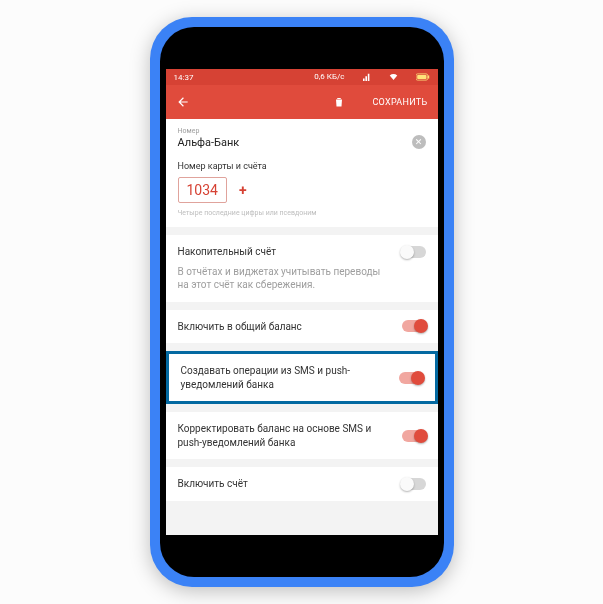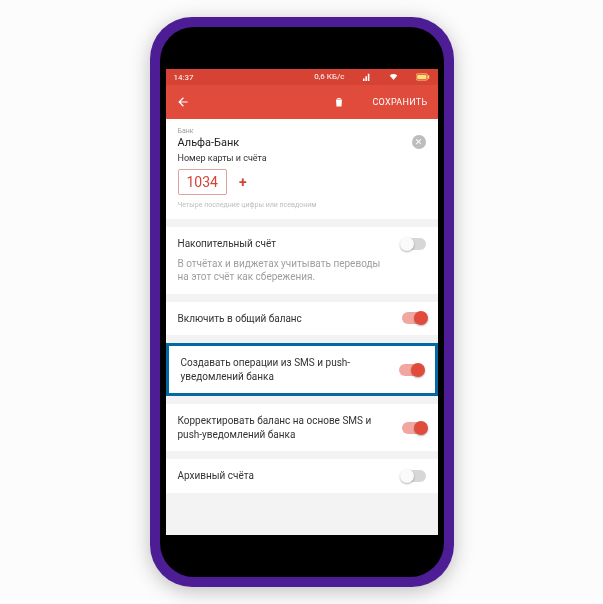--- a/index.html
+++ b/index.html
@@ -4,7 +4,7 @@
   <style>
     * { margin: 0; padding: 0; box-sizing: border-box; font-family: -apple-system, BlinkMacSystemFont, "Segoe UI", Roboto, Arial, sans-serif; }
     body { width: 603px; height: 604px; background: #fcfcfc; display: flex; align-items: center; justify-content: center; }
-    .phone { width: 304px; height: 570px; background: #4c1d95; border-radius: 42px; padding: 10px; box-shadow: 0 4px 20px rgba(0,0,0,.25); position: relative; }
+    .phone { width: 304px; height: 570px; background: #3b82f6; border-radius: 42px; padding: 10px; box-shadow: 0 4px 20px rgba(0,0,0,.25); position: relative; }
     .phone-inner { width: 100%; height: 100%; background: #000; border-radius: 34px; padding: 42px 6px 42px; position: relative; }
     .speaker { position: absolute; top: 20px; left: 50%; transform: translateX(-50%); width: 56px; height: 6px; background: #1f1f1f; border-radius: 3px; }
     .camera { position: absolute; top: 17px; left: calc(50% + 48px); width: 10px; height: 10px; background: #1a1a1a; border-radius: 50%; }

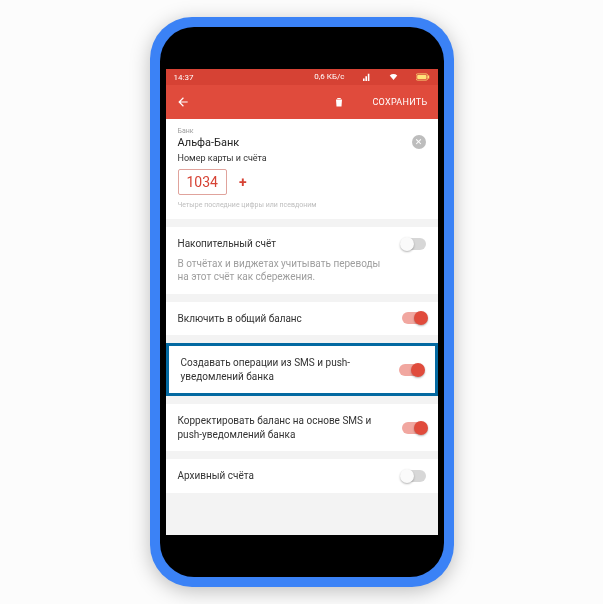--- a/index.html
+++ b/index.html
@@ -93,7 +93,7 @@
       <div class="content">
 
         <div class="card">
-          <div class="field-label-sm">Банк</div>
+          <div class="field-label-sm">Номер</div>
           <div class="bank-row">
             <span class="bank-name">Альфа-Банк</span>
             <span class="clear-btn">

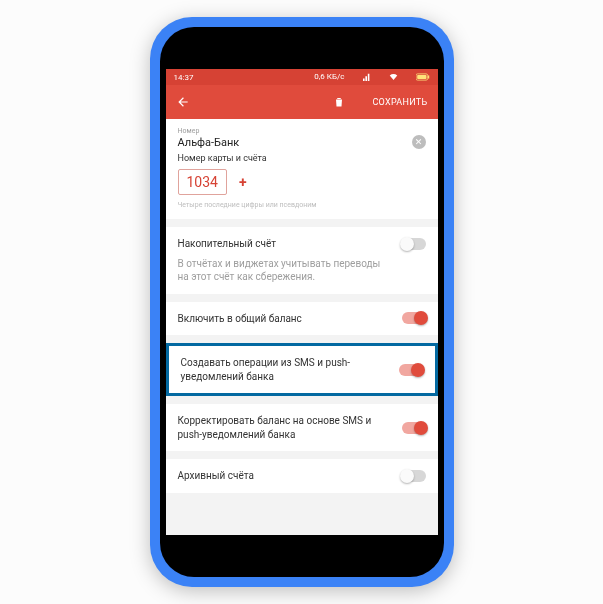--- a/index.html
+++ b/index.html
@@ -23,7 +23,7 @@
     .bank-row { display: flex; align-items: center; justify-content: space-between; gap: 18px; }
     .bank-name { font-size: 11px; color: #222; }
     .clear-btn { width: 14px; height: 14px; background: #bdbdbd; border-radius: 50%; color: #fff; display: flex; align-items: center; justify-content: center; font-size: 9px; line-height: 1; }
-    .section-title { font-size: 9px; color: #333; margin: 4px 0 6px; }
+    .section-title { font-size: 9px; color: #333; margin: 12px 0 6px; }
     .card-num-row { display: flex; align-items: center; gap: 8px; }
     .card-num-box { border: 1px solid #e0a39c; color: #d64234; padding: 4px 8px; font-size: 14px; border-radius: 2px; }
     .add-btn { color: #d64234; font-size: 14px; font-weight: bold; padding: 0 4px; }

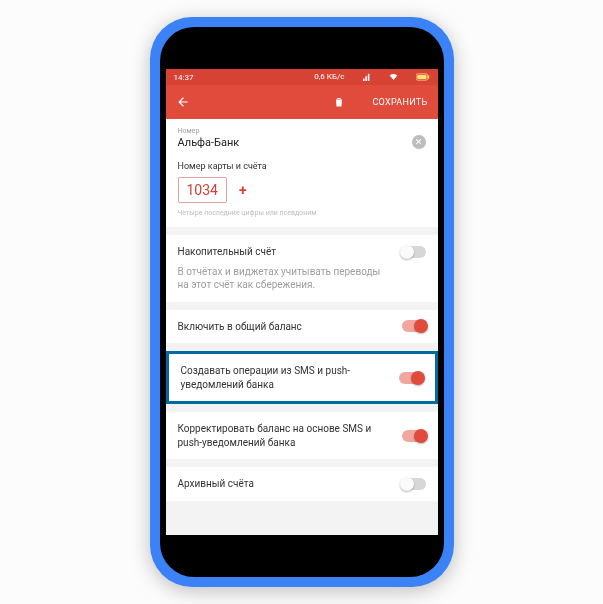--- a/index.html
+++ b/index.html
@@ -136,7 +136,7 @@
         </div>
 
         <div class="row">
-          <span class="row-label">Архивный счёта</span>
+          <span class="row-label">Включить счёт</span>
           <span class="toggle off"></span>
         </div>
 

